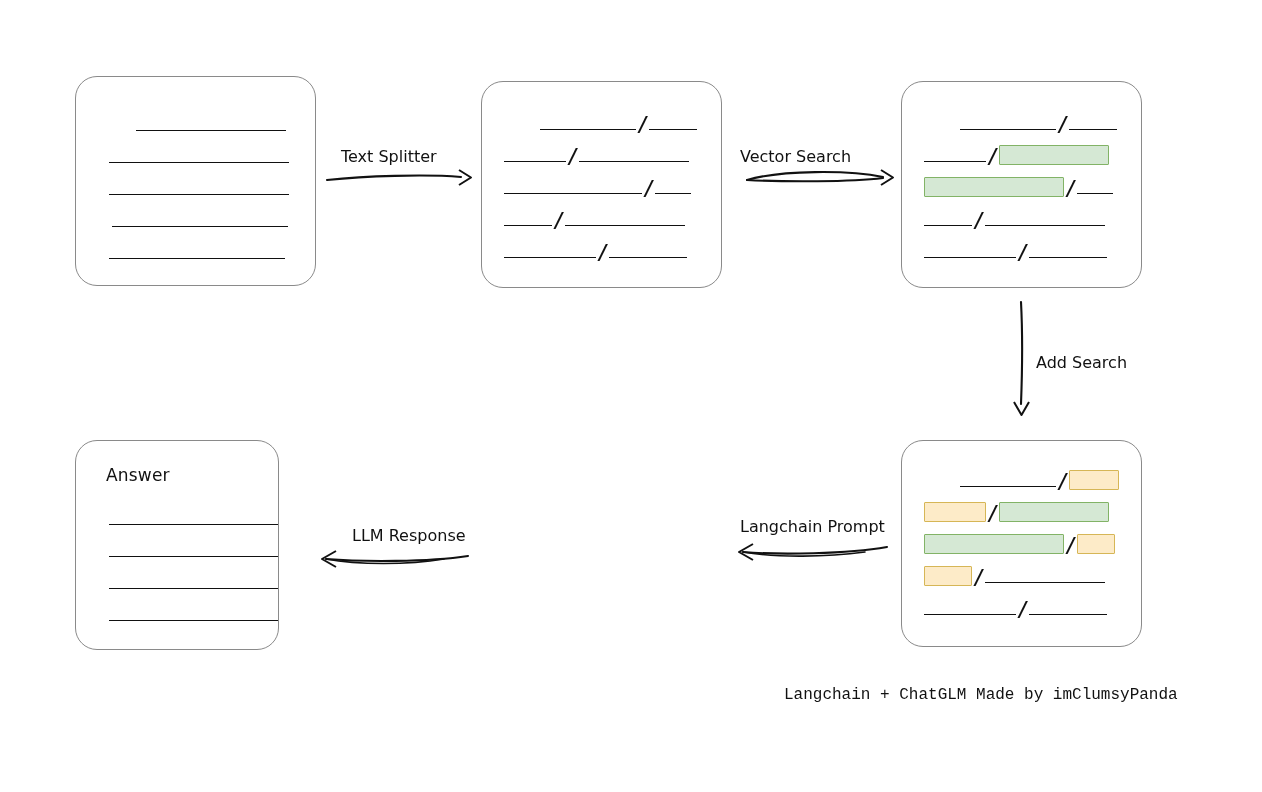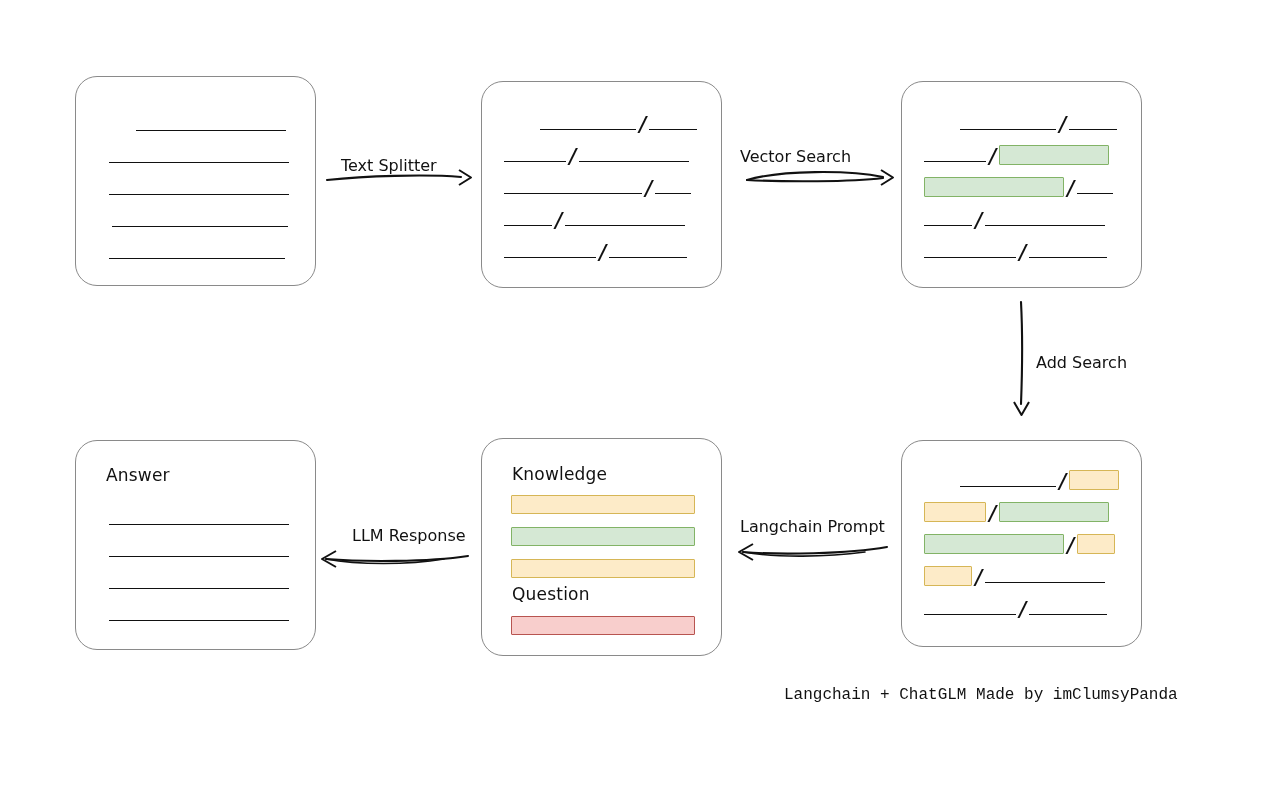--- a/index.html
+++ b/index.html
@@ -114,7 +114,7 @@
     </div>
   </div>
 
-  <div class="edge-label" style="left:341px; top:156px;">Text Splitter</div>
+  <div class="edge-label" style="left:341px; top:147px;">Text Splitter</div>
   <svg class="arrow-svg" style="left:325px; top:168px;" width="150" height="22" viewBox="0 0 150 22">
     <path d="M2,12 C40,8 100,6 136,9" stroke="#111" stroke-width="2.1" fill="none" stroke-linecap="round"></path>
     <path d="M134,2 L146,9.5 L134,17" stroke="#111" stroke-width="2" fill="none" stroke-linejoin="round"></path>

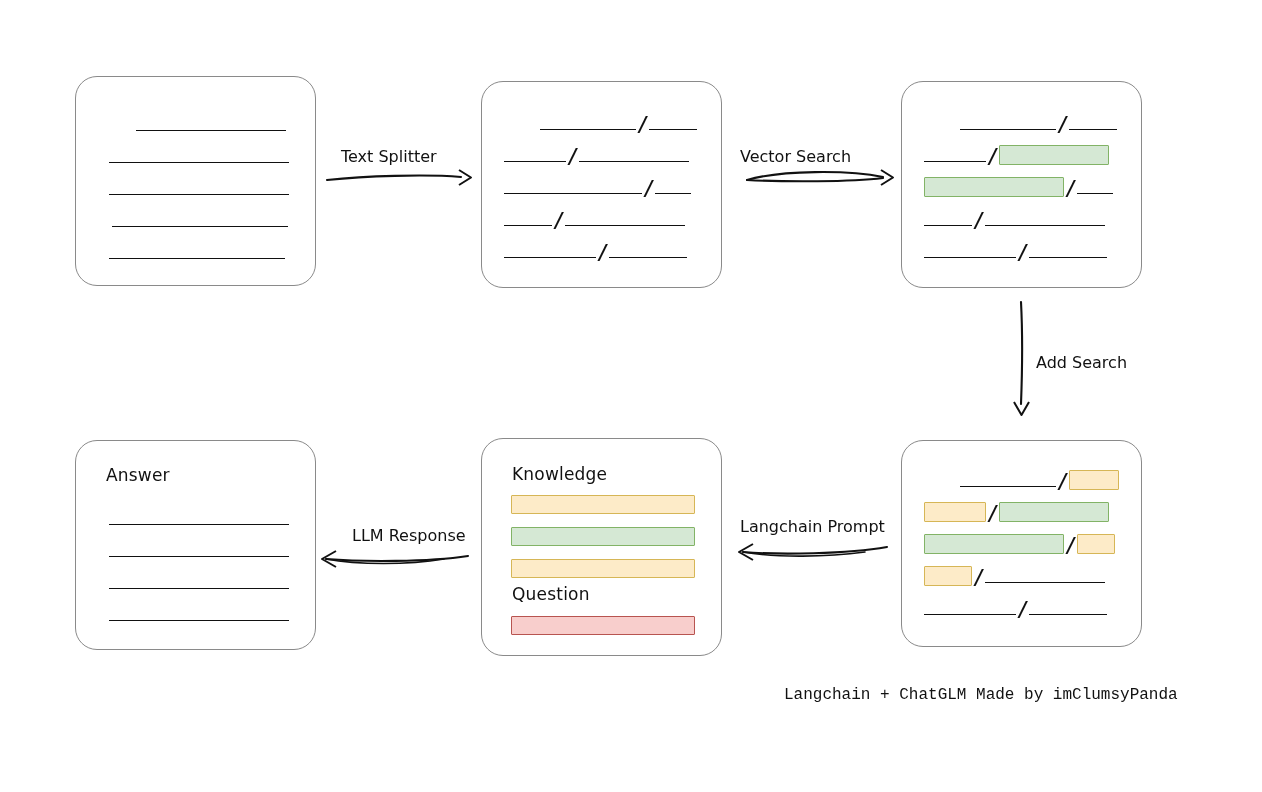--- a/index.html
+++ b/index.html
@@ -189,7 +189,7 @@
   </svg>
   <div class="edge-label" style="left:1036px; top:353px;">Add Search</div>
 
-  <div class="node-box" style="left:75px; top:440px; width:241px; height:210px;">
+  <div class="node-box" style="left:75px; top:440px; width:204px; height:210px;">
     <div class="box-title" style="left:30px; top:24px;">Answer</div>
     <div class="row" style="left:0; top:66px; width:100%;">
       <span class="seg-line" style="margin-left:33px; width:180px;"></span>

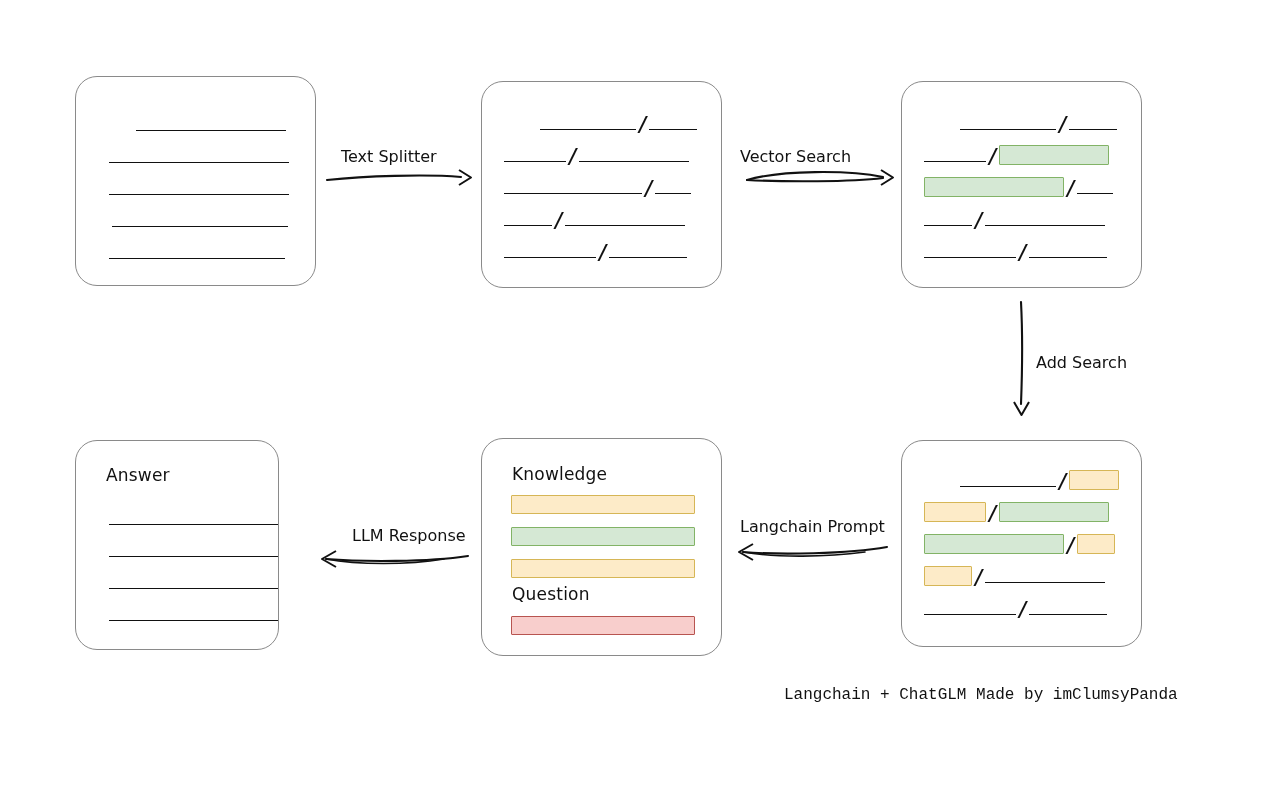--- a/index.html
+++ b/index.html
@@ -212,14 +212,6 @@
     <path d="M18,3 L4,11 L18,19" stroke="#111" stroke-width="2" fill="none" stroke-linejoin="round"></path>
   </svg>
 
-  <div class="node-box" style="left:481px; top:438px; width:241px; height:218px;">
-    <div class="box-title" style="left:30px; top:25px;">Knowledge</div>
-    <div class="bar chip-yellow" style="left:29px; top:56px; width:184px; height:19px;"></div>
-    <div class="bar chip-green" style="left:29px; top:88px; width:184px; height:19px;"></div>
-    <div class="bar chip-yellow" style="left:29px; top:120px; width:184px; height:19px;"></div>
-    <div class="box-title" style="left:30px; top:145px;">Question</div>
-    <div class="bar chip-red" style="left:29px; top:177px; width:184px; height:19px;"></div>
-  </div>
 
   <div class="edge-label" style="left:740px; top:517px;">Langchain Prompt</div>
   <svg class="arrow-svg" style="left:735px; top:541px;" width="155" height="22" viewBox="0 0 155 22">

